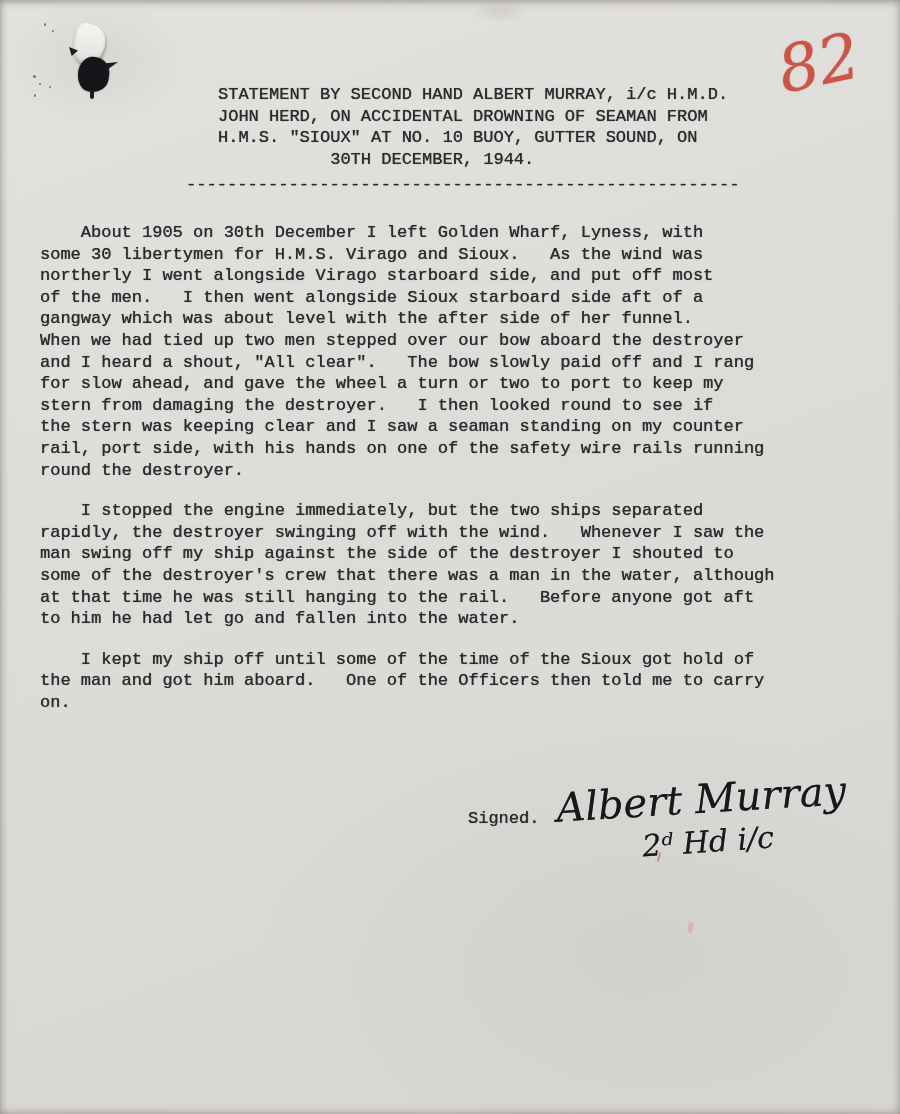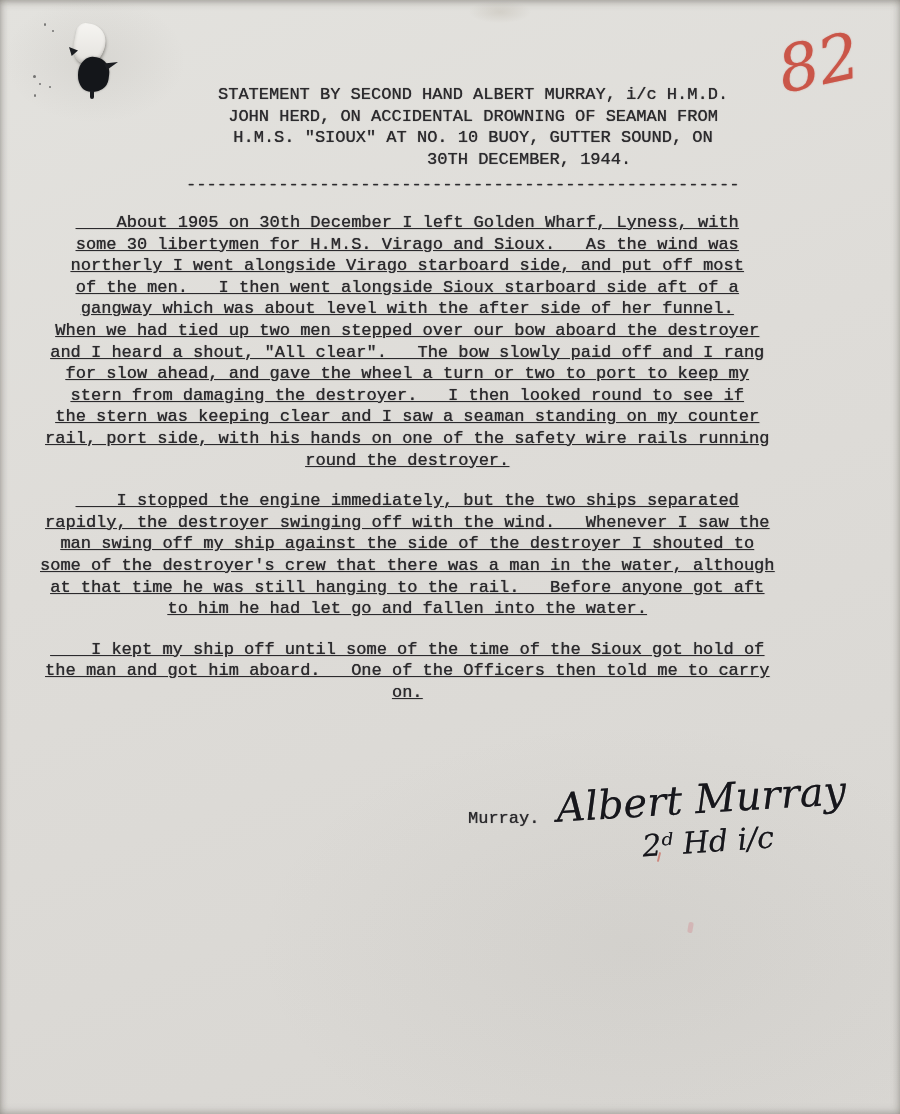--- a/index.html
+++ b/index.html
@@ -27,7 +27,6 @@
     white-space:pre;
     font-size:17px;line-height:21.6px;
     text-shadow:0 0 .8px rgba(43,42,45,.85), .4px .4px 0 rgba(43,42,45,.25);
-    text-align:center;
   }
   .heading{position:absolute;left:218px;top:84px;}
   .underline{position:absolute;left:186px;top:174px;letter-spacing:.05px;}

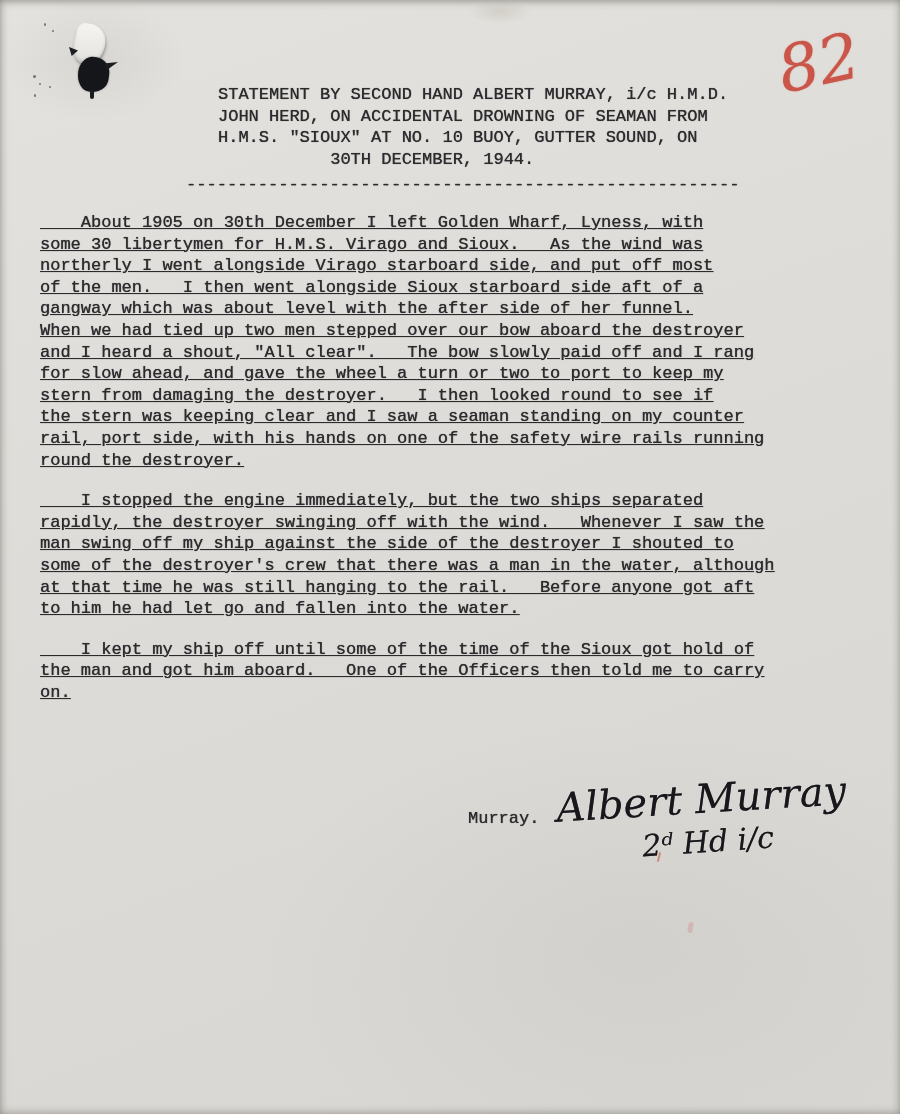--- a/index.html
+++ b/index.html
@@ -31,7 +31,7 @@
   .heading{position:absolute;left:218px;top:84px;}
   .underline{position:absolute;left:186px;top:174px;letter-spacing:.05px;}
   .bodytext{position:absolute;left:40px;top:212px;}
-  .bodytext .para{margin:0 0 19px 0;text-decoration:underline;}
+  .bodytext .para{margin:10px 0 19px 0;}
   .signed-label{position:absolute;left:468px;top:808px;}
   .handwriting{
     font-family:"DejaVu Serif","DejaVu Sans",serif;

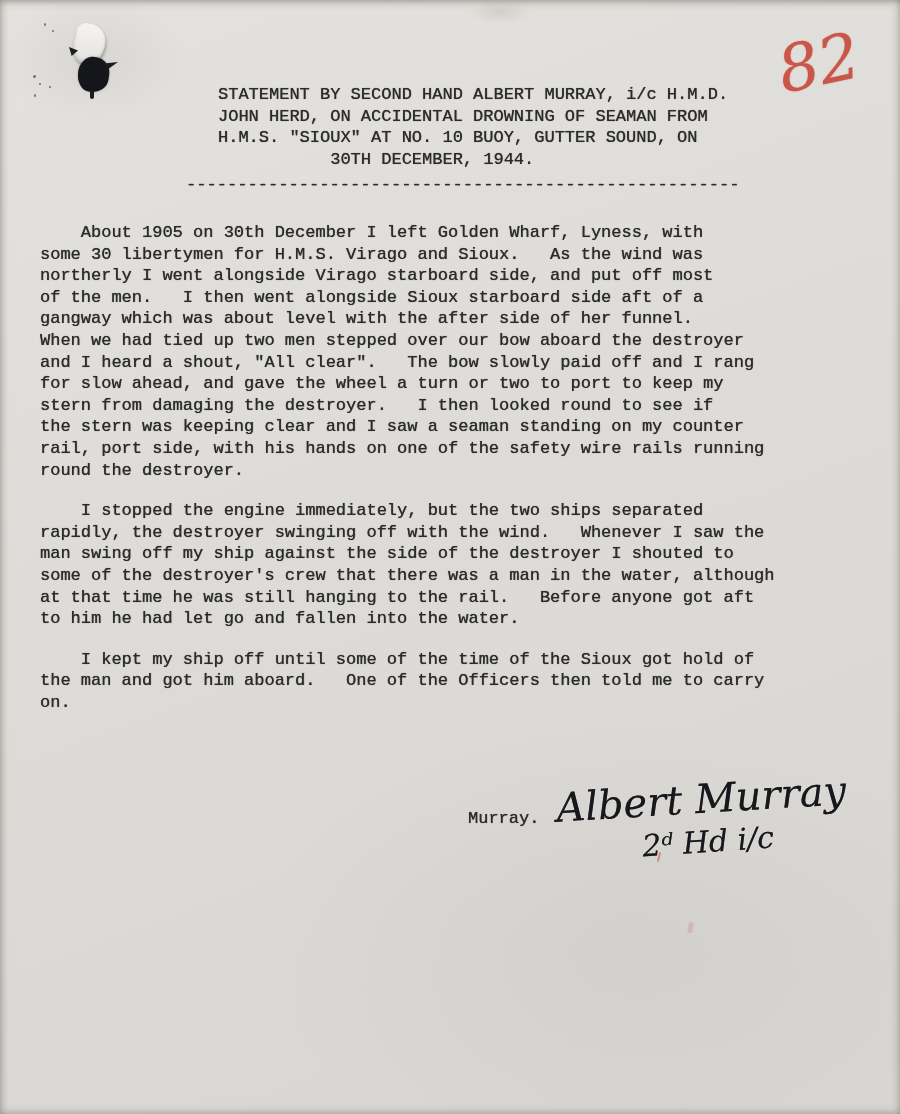--- a/index.html
+++ b/index.html
@@ -122,7 +122,7 @@
 on.</div>
   </div>
 
-  <div class="typed signed-label">Murray.</div>
+  <div class="typed signed-label">Signed.</div>
   <div class="handwriting sig-name">Albert Murray</div>
   <div class="handwriting sig-rank">2ᵈ Hd i/c</div>
 

